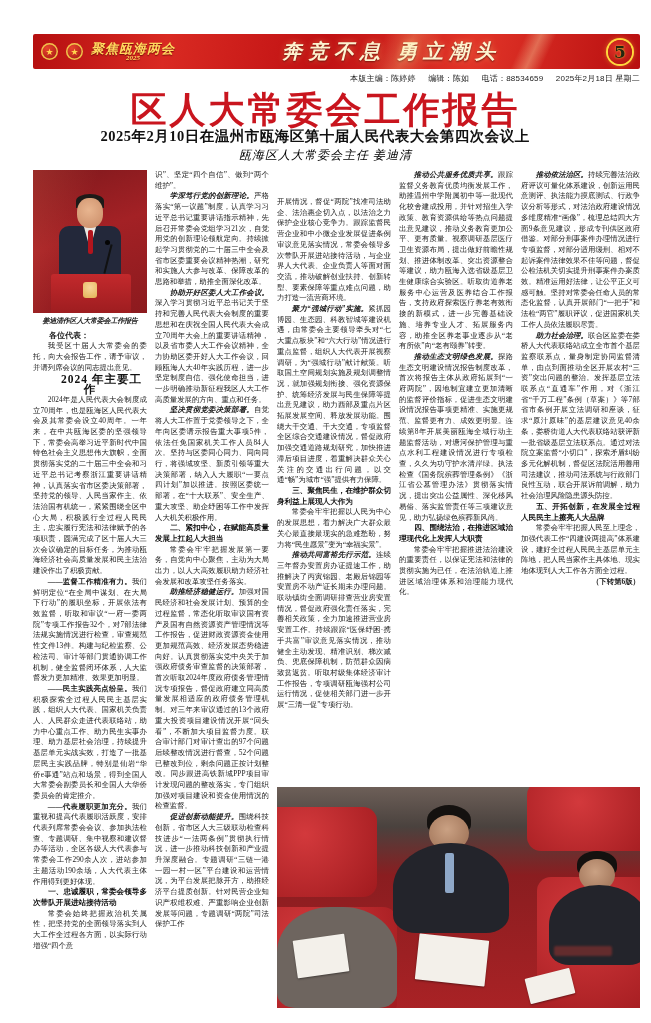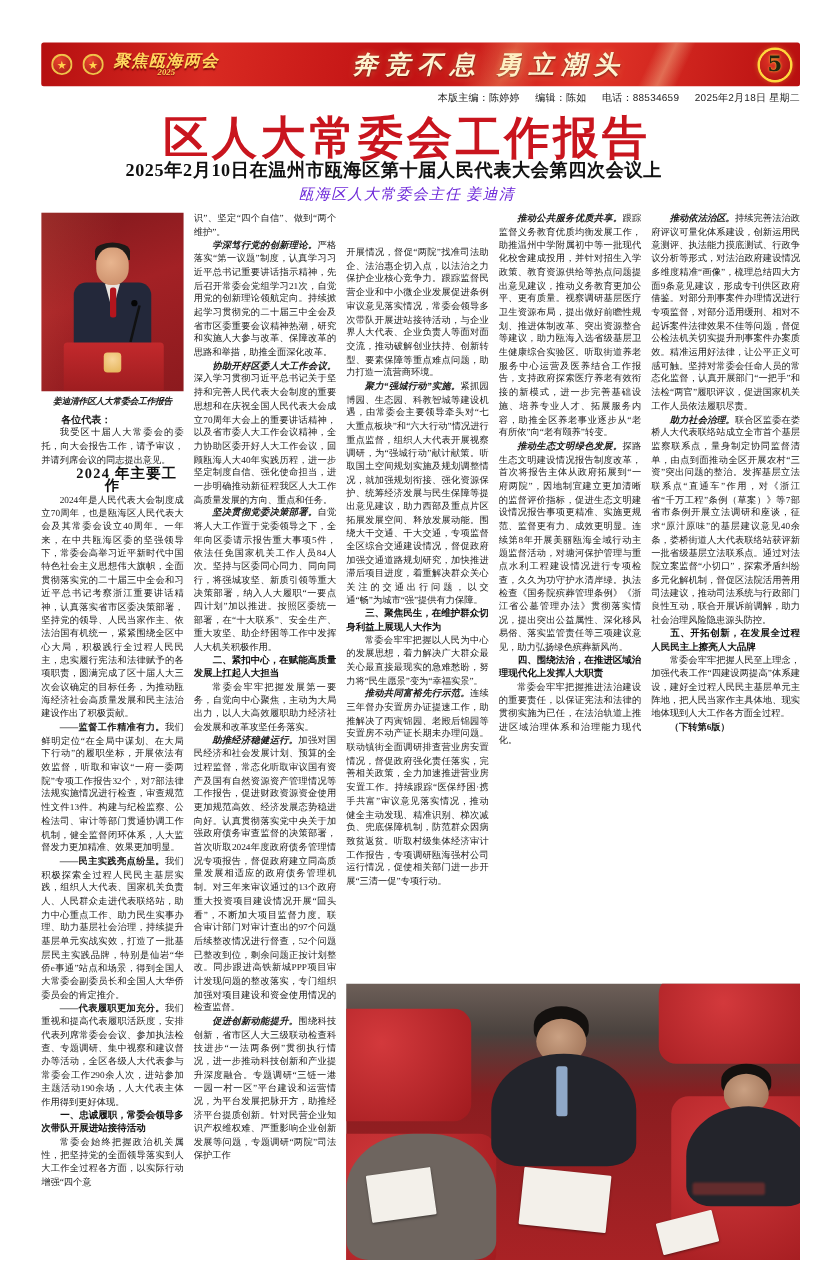--- a/index.html
+++ b/index.html
@@ -43,7 +43,7 @@
   .subtitle{position:absolute;left:0;top:127px;width:630px;text-align:center;
     font-size:14.5px;font-weight:bold;color:#111;letter-spacing:.5px;}
   .byline{position:absolute;left:0;top:147px;width:651px;text-align:center;
-    font-size:12px;color:#6d28d9;font-style:italic;letter-spacing:1px;}
+    font-size:12px;color:#000000;font-style:italic;letter-spacing:1px;}
   
   .col{position:absolute;top:170px;width:114px;overflow:hidden;
     font-size:7.4px;line-height:10.7px;text-align:justify;color:#202020;}

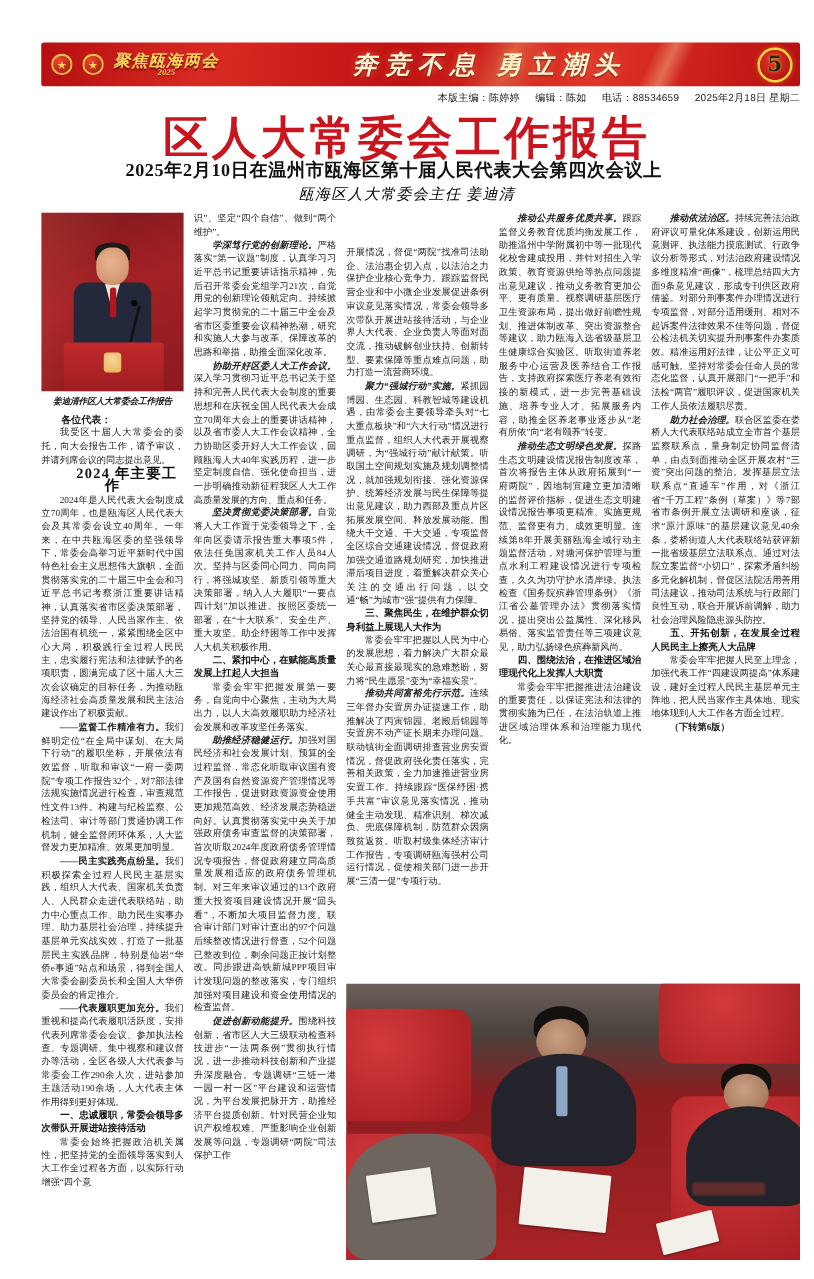--- a/index.html
+++ b/index.html
@@ -60,7 +60,7 @@
   .section-title{font-size:11.5px;font-weight:bold;text-align:center;text-indent:0;
     margin:7px 0 6px 0;letter-spacing:1px;color:#111;}
   .subhead{font-weight:bold;font-size:7.6px;color:#111;}
-  .continuation{font-weight:bold;text-indent:0;}
+  .continuation{text-align:right;font-weight:bold;text-indent:0;}
   
   .photo1{position:relative;width:114px;height:143px;overflow:hidden;
     background:linear-gradient(160deg,#7e181c 0%,#a32125 45%,#8c1a1e 100%);}

